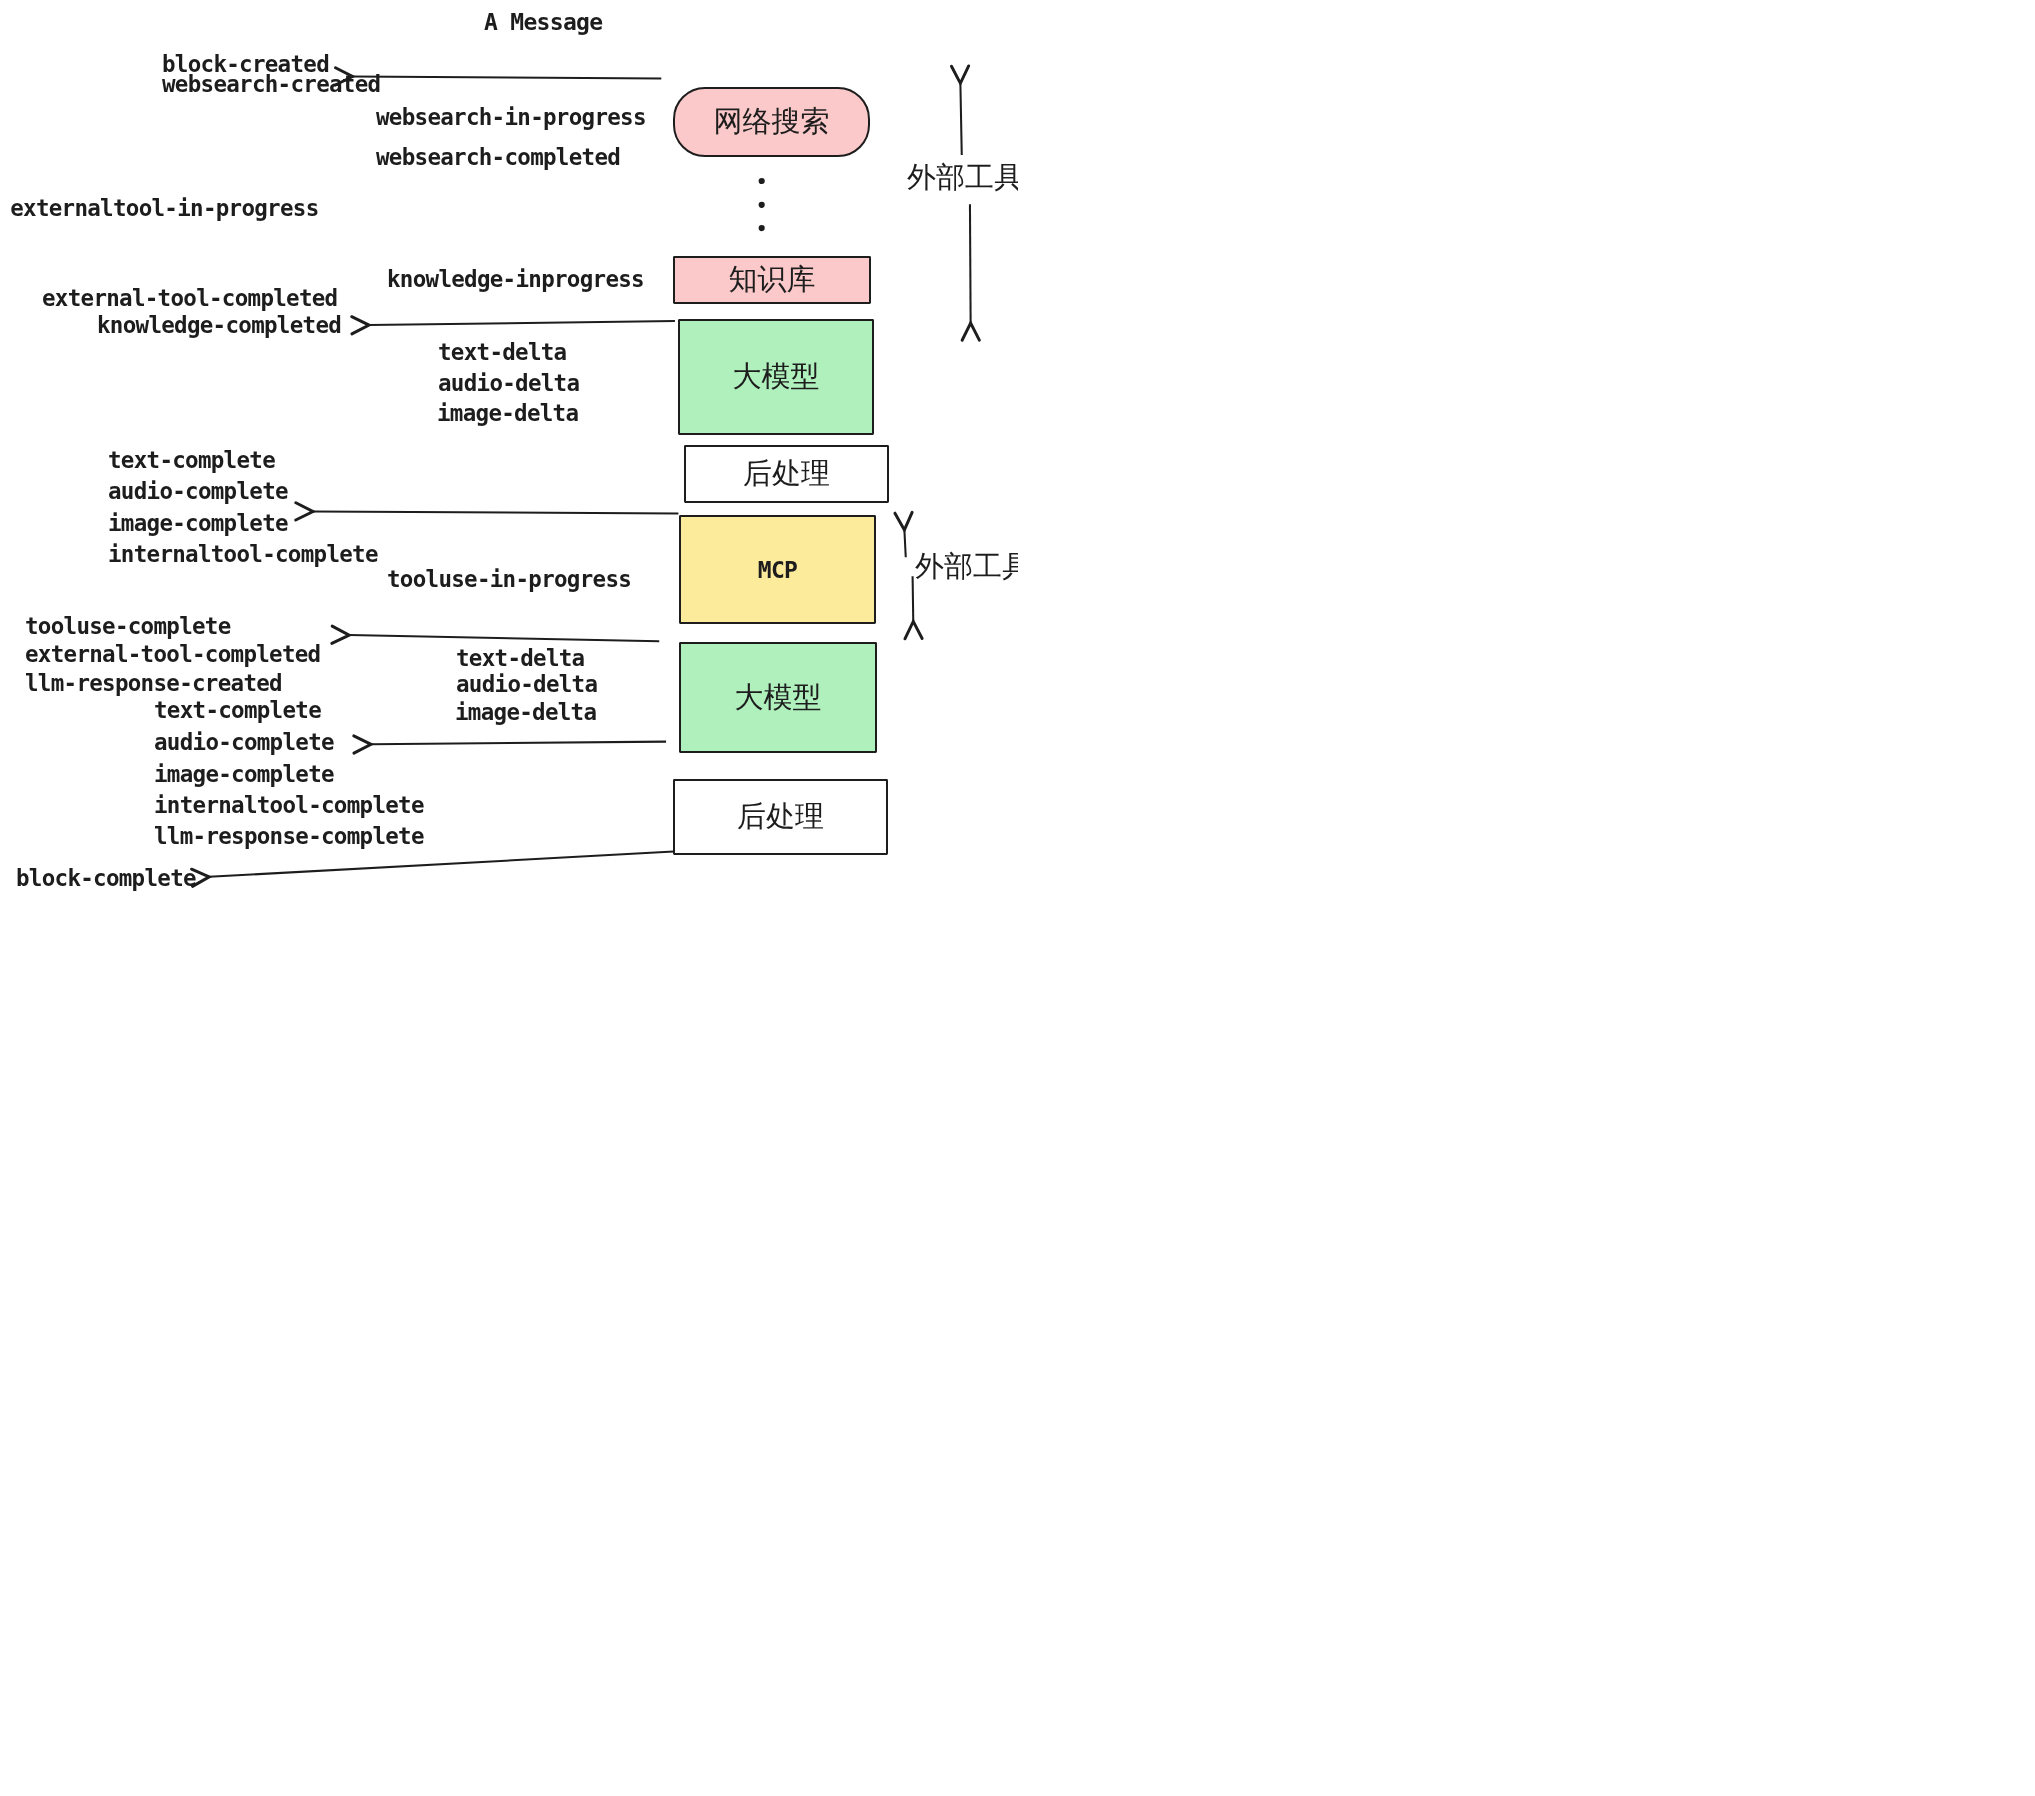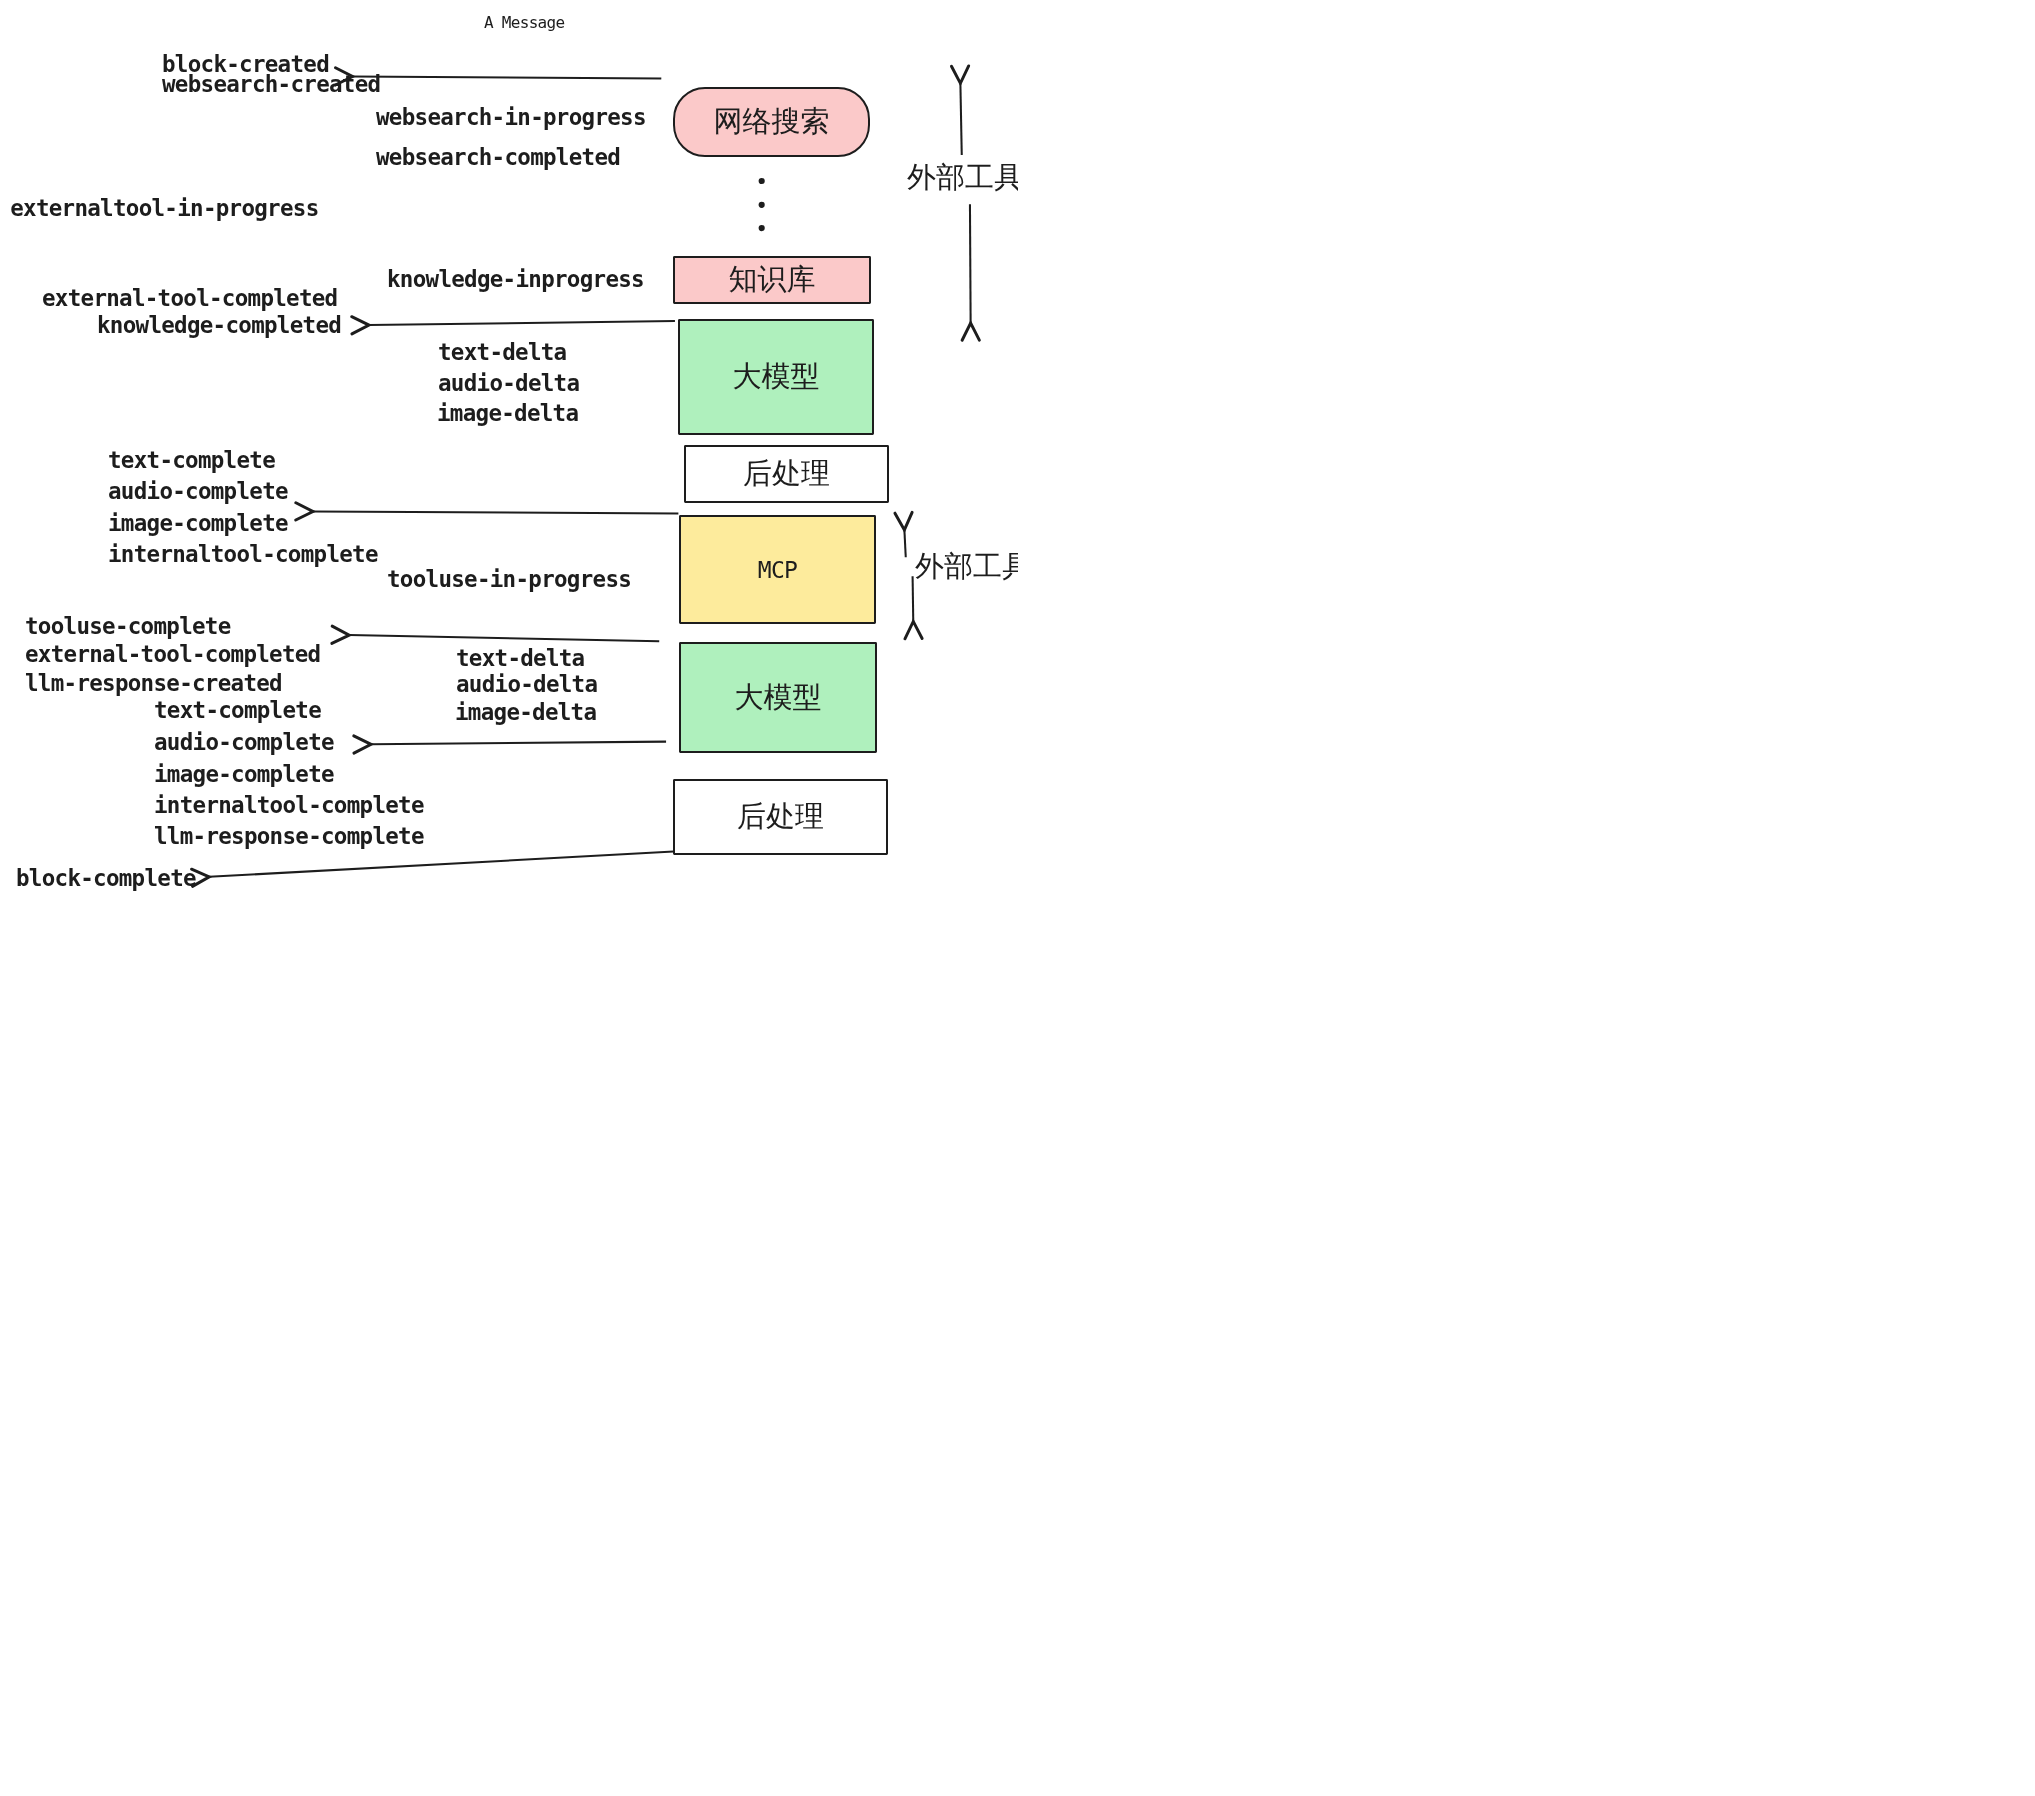--- a/index.html
+++ b/index.html
@@ -12,7 +12,7 @@
     transform:translateY(-50%);letter-spacing:-0.7px;font-weight:bold;
   }
   .title{
-    position:absolute;white-space:nowrap;font-size:16px;font-weight:normal;
+    position:absolute;white-space:nowrap;font-size:23px;font-weight:bold;
     transform:translateY(-50%);letter-spacing:-0.7px;
   }
   .node{

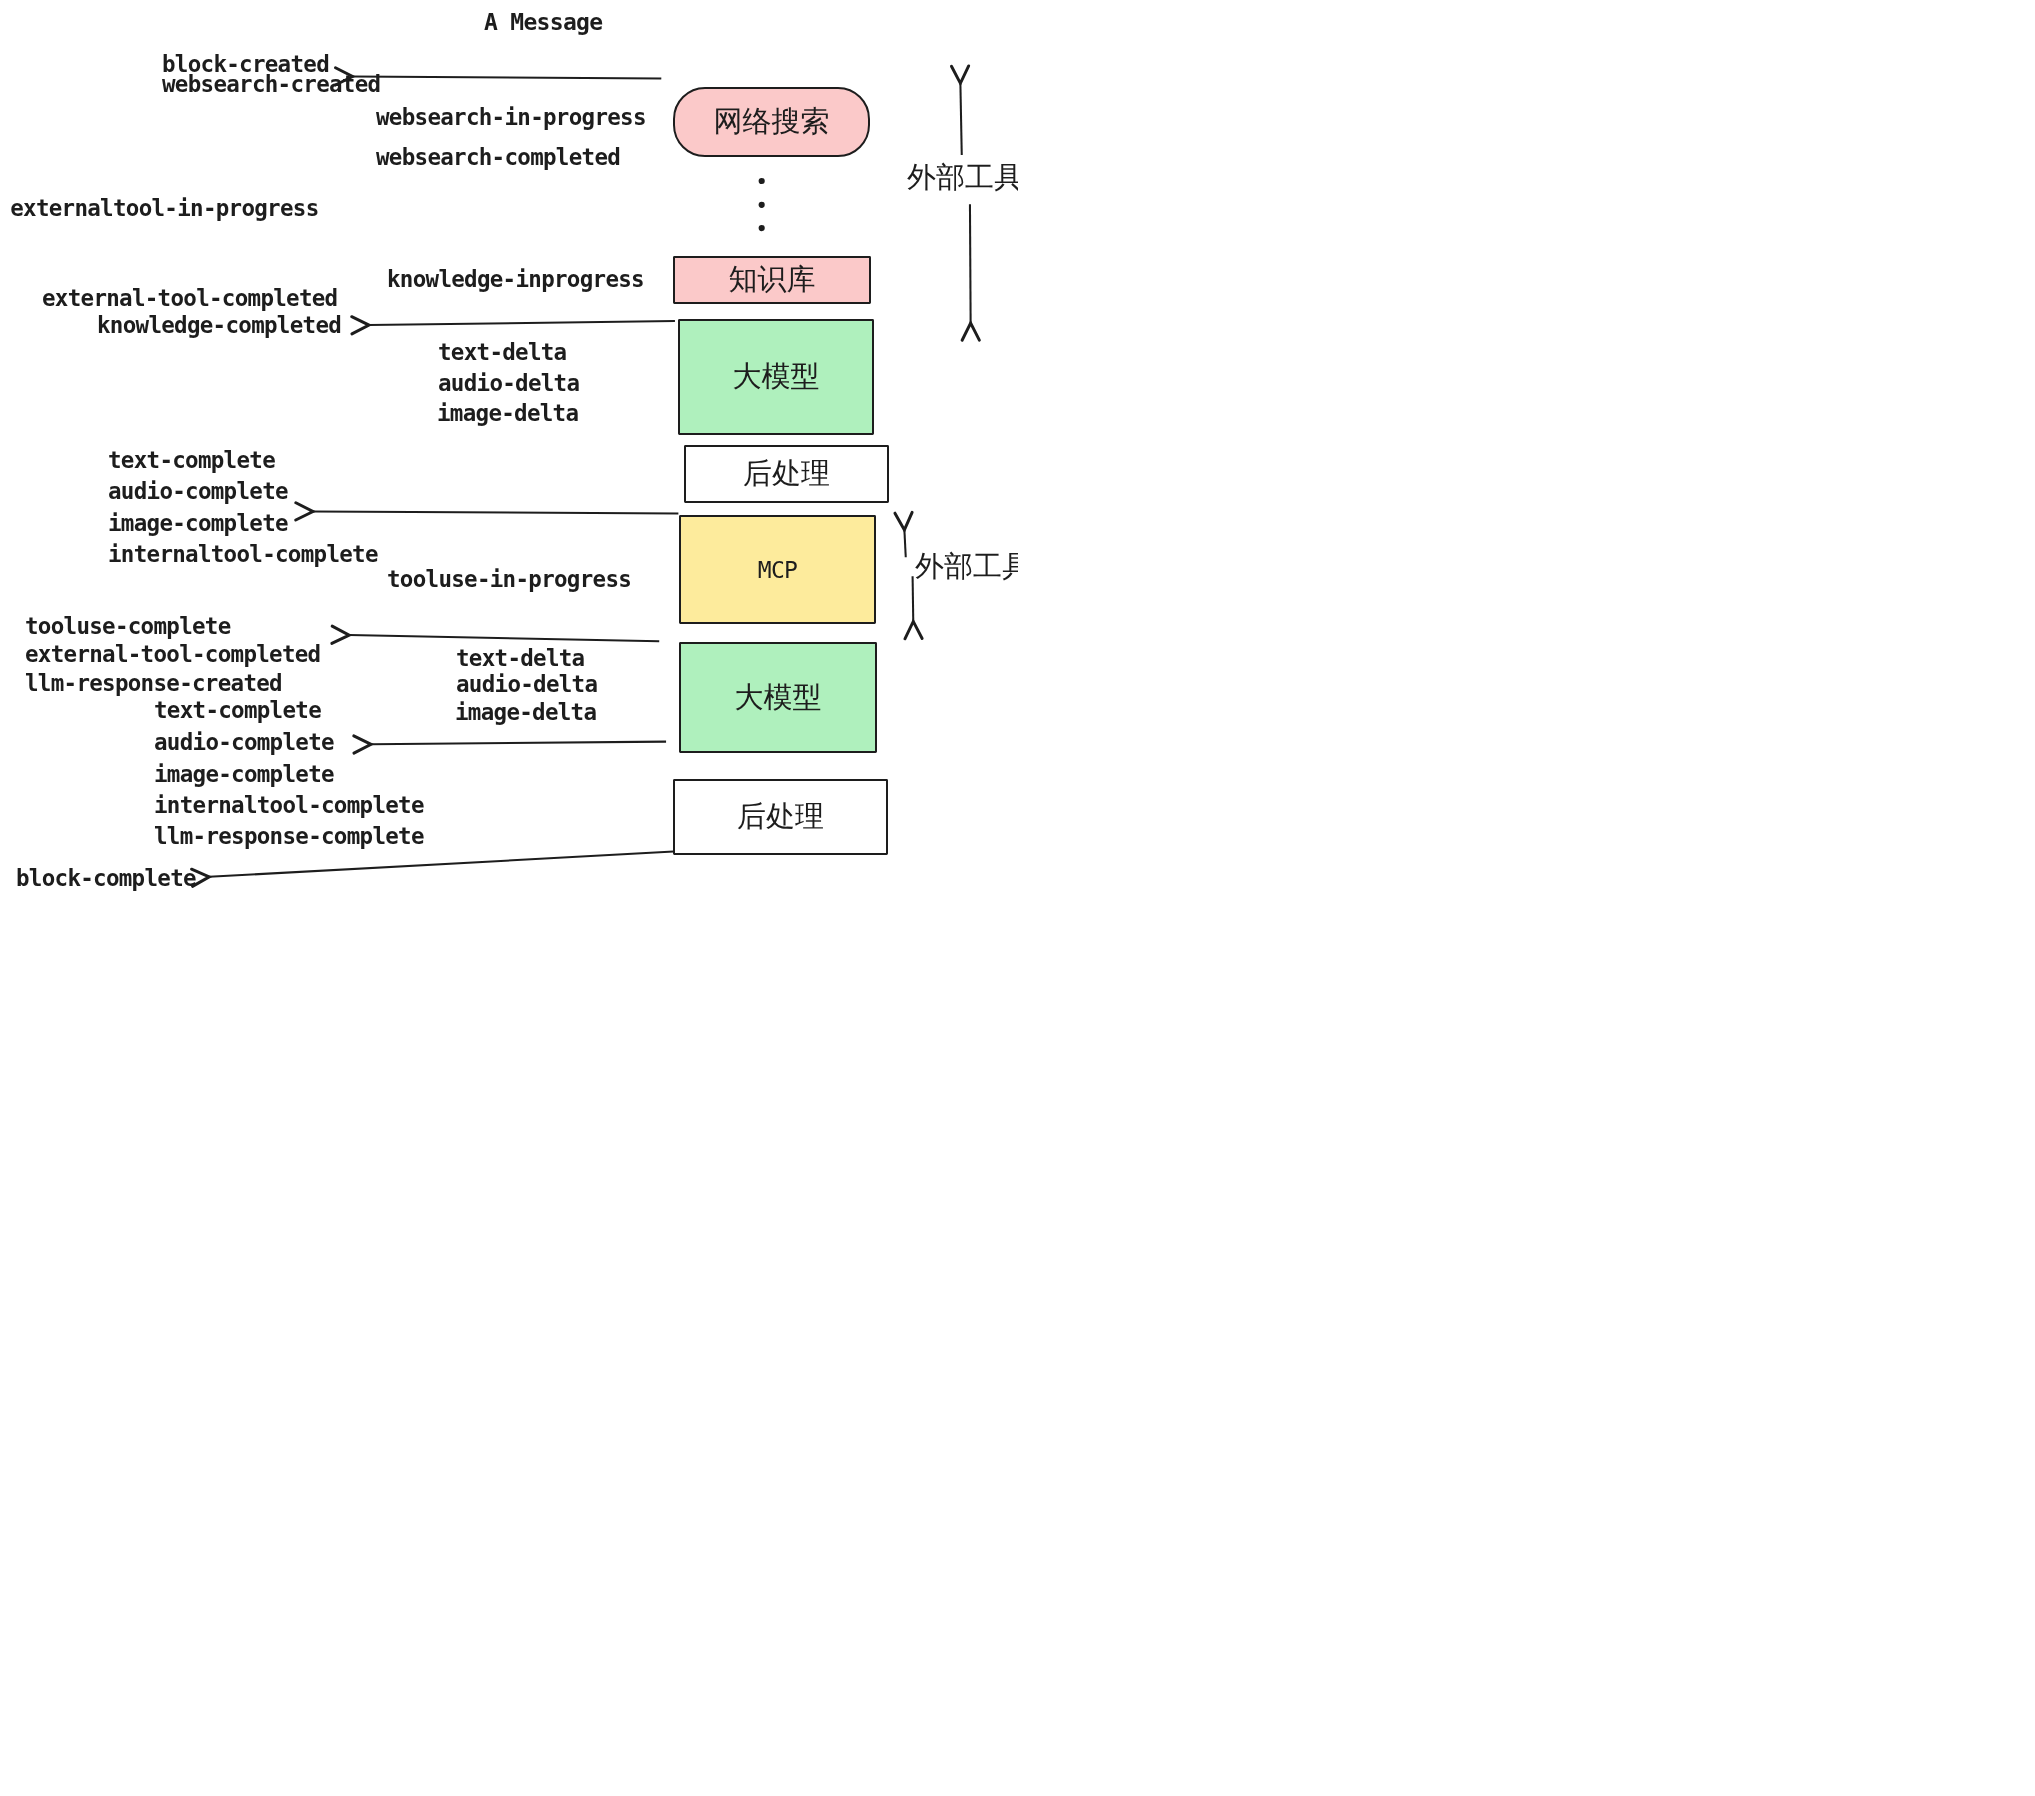--- a/index.html
+++ b/index.html
@@ -21,7 +21,7 @@
     font-family:"DejaVu Sans","Liberation Sans",sans-serif;
     font-size:29px;color:#1d1d1d;box-sizing:border-box;
   }
-  .node.mono{font-family:"DejaVu Sans Mono",monospace;font-size:23px;font-weight:normal;letter-spacing:-0.7px;}
+  .node.mono{font-family:"DejaVu Sans Mono",monospace;font-size:23px;font-weight:bold;letter-spacing:-0.7px;}
   .side-label{
     position:absolute;white-space:nowrap;transform:translateY(-50%);
     font-family:"DejaVu Sans","Liberation Sans",sans-serif;font-size:29px;color:#1d1d1d;

